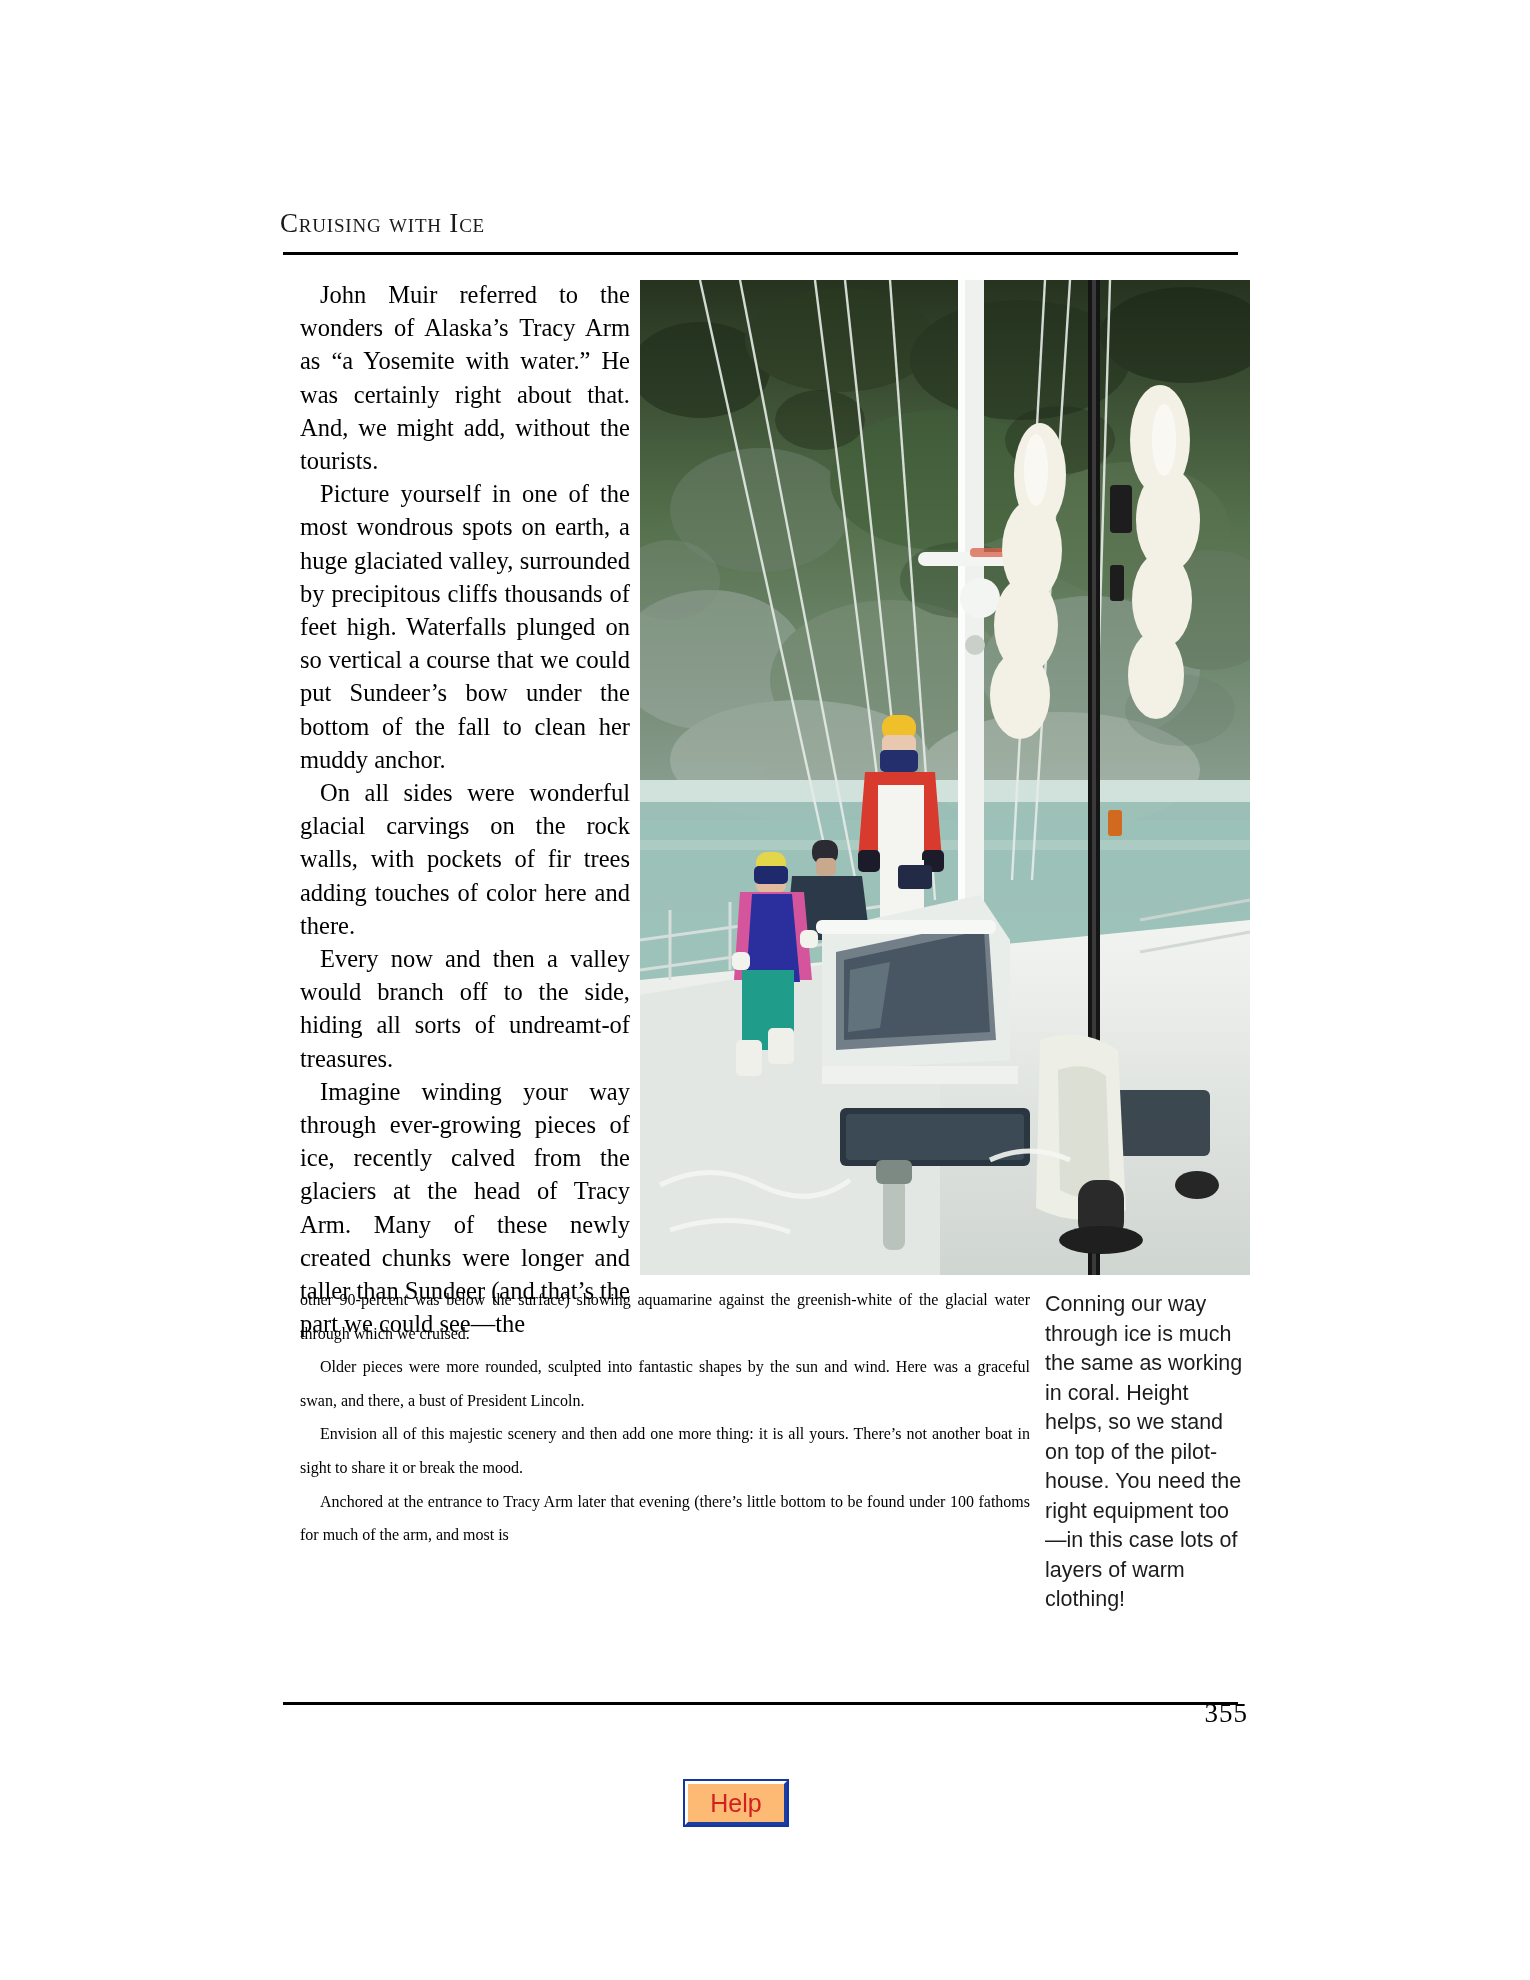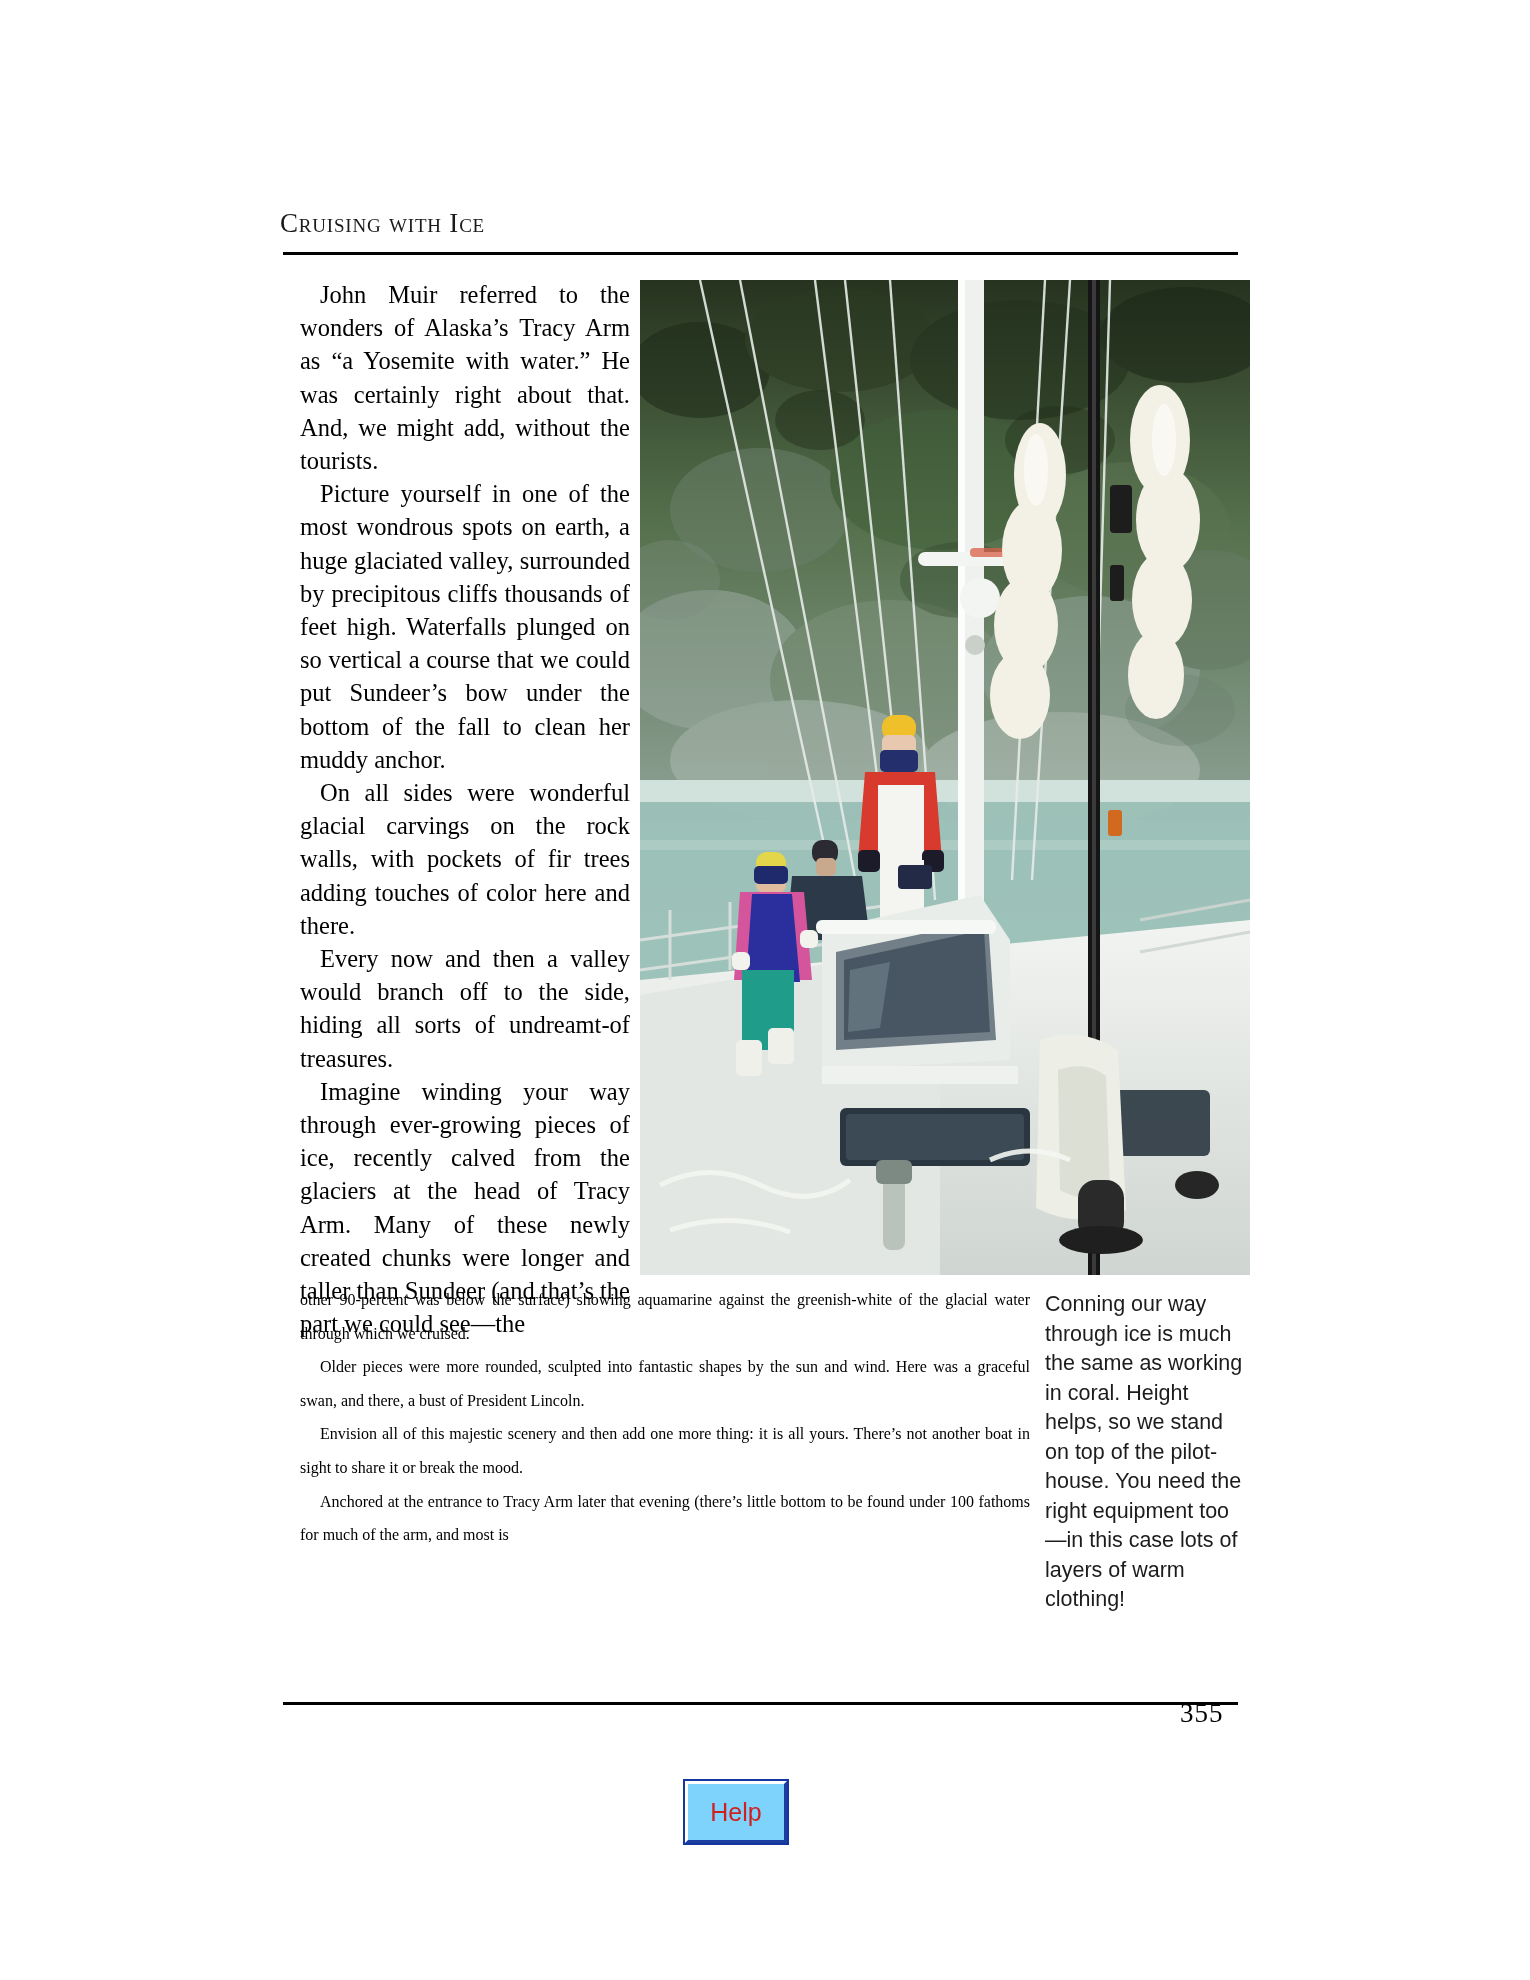--- a/index.html
+++ b/index.html
@@ -116,12 +116,12 @@
   }
   .folio {
     position: absolute;
-    left: 1180px;
+    left: 1128px;
     top: 1698px;
     width: 120px;
     font-size: 27px;
     color: #000000;
-    text-align: left;
+    text-align: right;
     letter-spacing: 1px;
   }
 

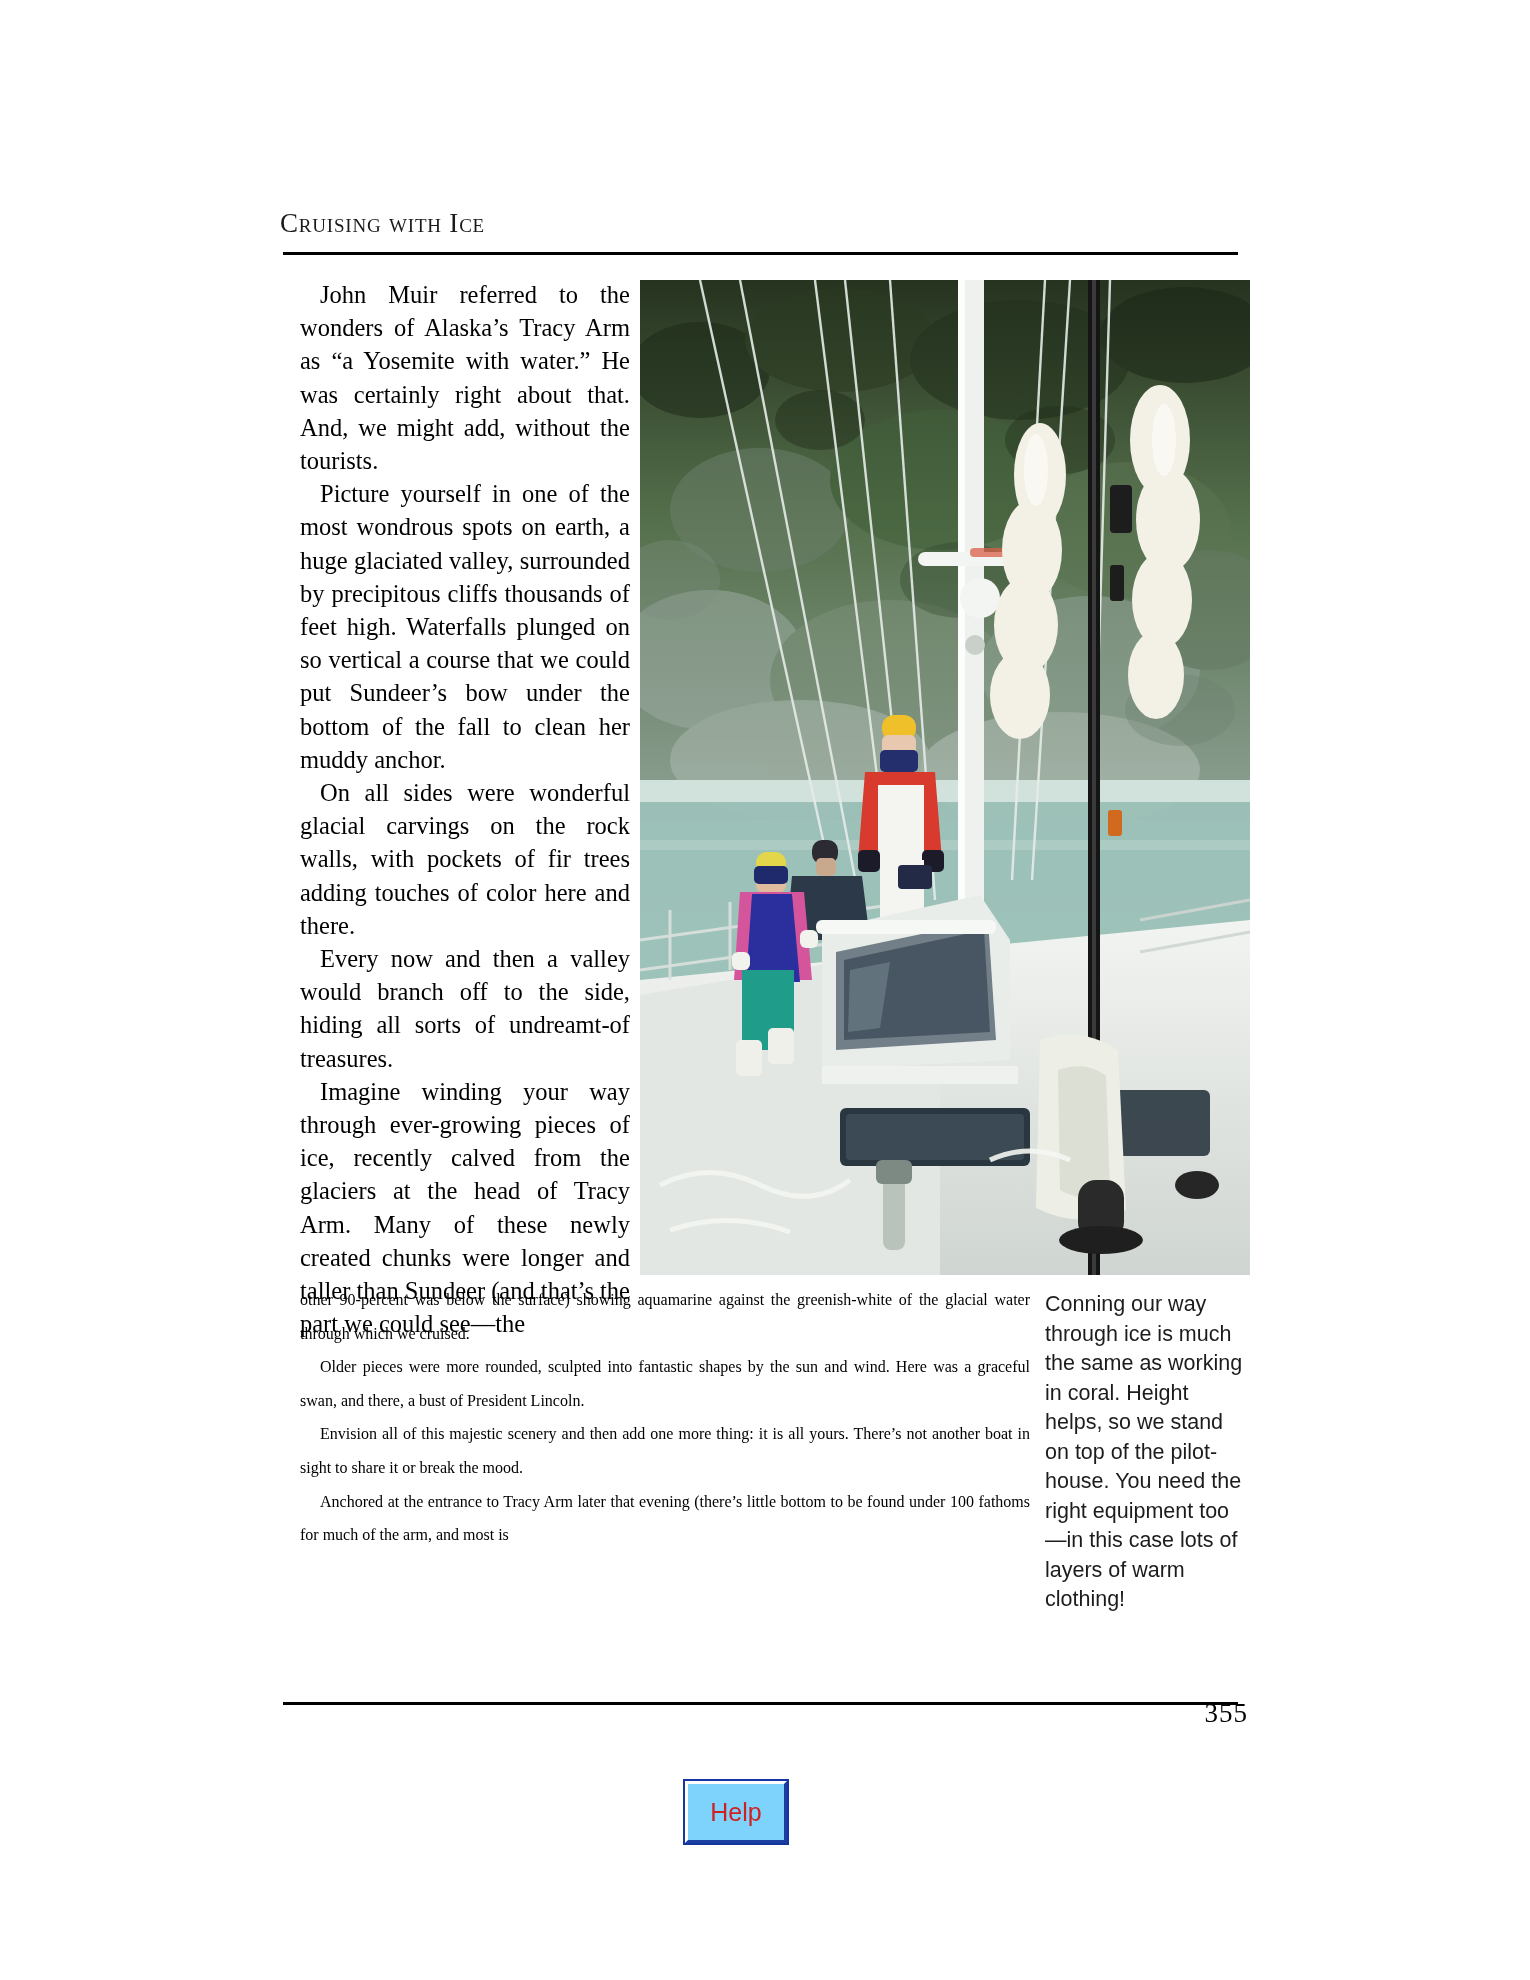--- a/index.html
+++ b/index.html
@@ -131,8 +131,8 @@
     left: 684px;
     top: 1780px;
     width: 104px;
-    height: 64px;
-    background: #7dd3fc;
+    height: 46px;
+    background: #fdba74;
     border-top: 4px solid #ffffff;
     border-left: 4px solid #ffffff;
     border-right: 4px solid #1a3fa0;

